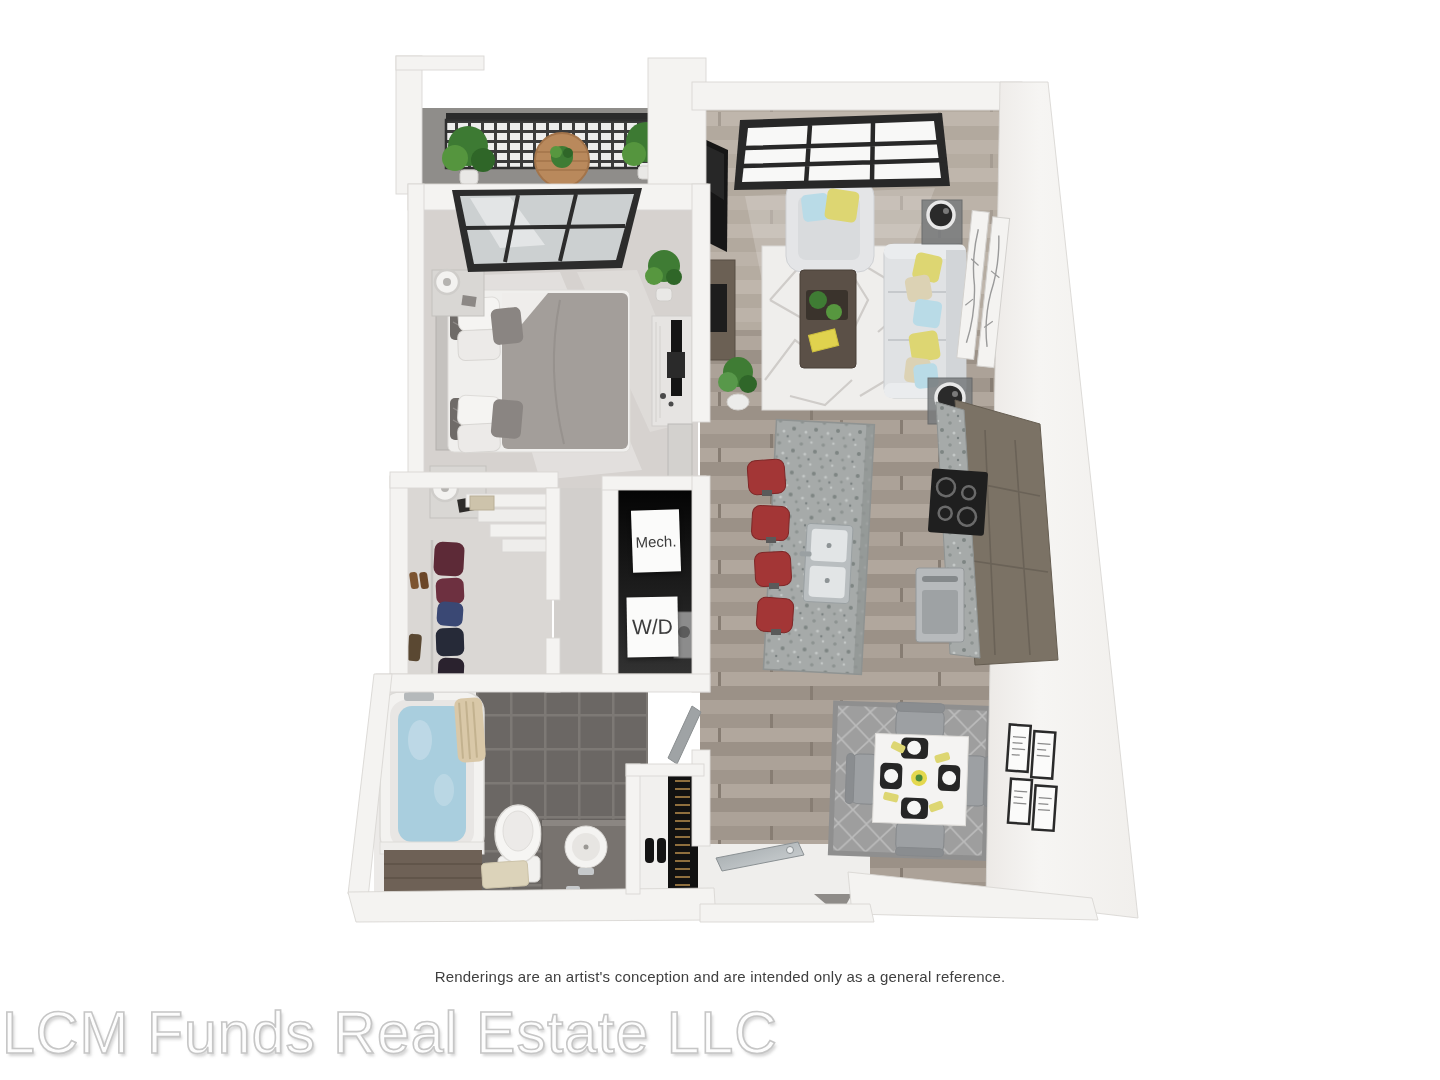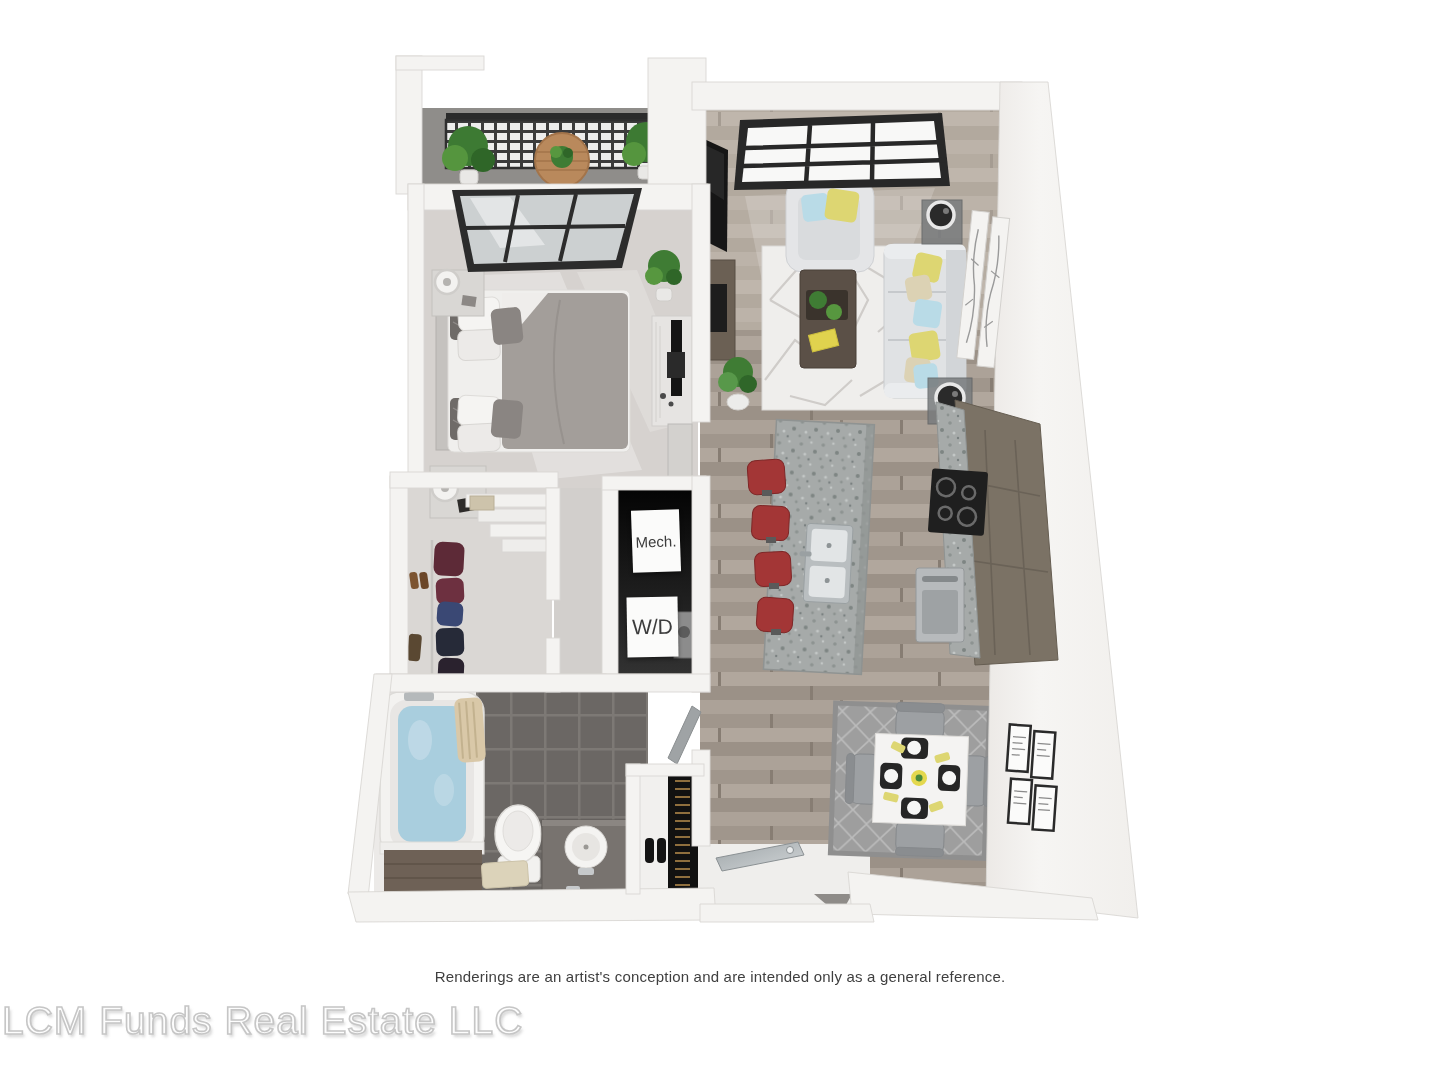--- a/index.html
+++ b/index.html
@@ -14,7 +14,7 @@
       font-size:15px;letter-spacing:.2px;}
   #disclaimer-1{top:968px;}
   #disclaimer-2{top:996px;}
-  #watermark{position:absolute;left:2px;top:999px;font-size:39px;letter-spacing:1px;white-space:nowrap;
+  #watermark{position:absolute;left:2px;top:999px;font-size:59px;letter-spacing:1px;white-space:nowrap;
       color:#fdfdfd;-webkit-text-stroke:1.6px #c6c6c6;
       text-shadow:2px 3px 3px rgba(150,150,150,.4), -1px -2px 2px rgba(255,255,255,.95);}
 </style>

